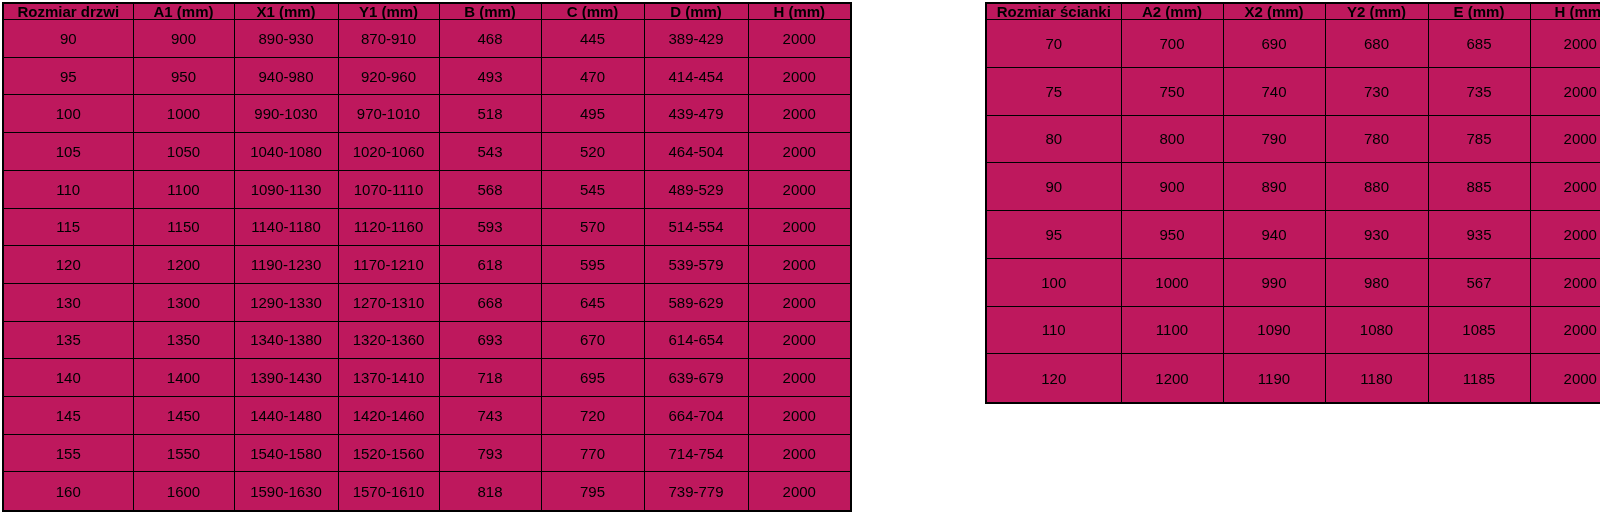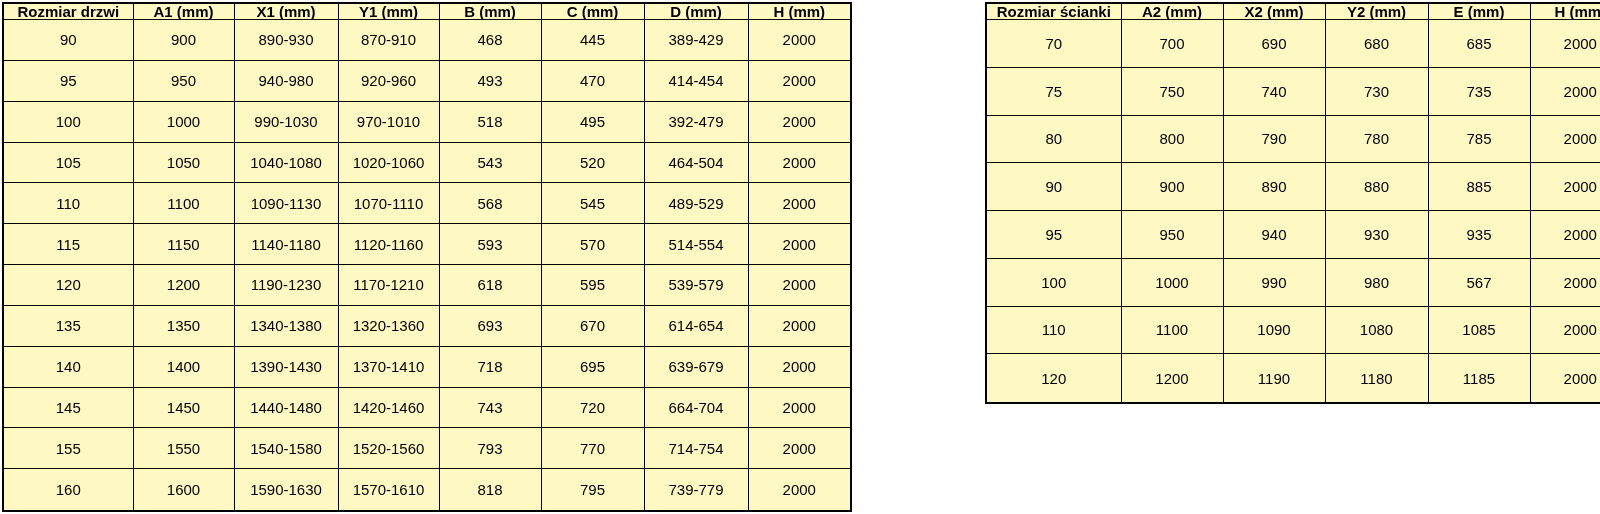--- a/index.html
+++ b/index.html
@@ -16,7 +16,7 @@
     position: absolute;
     border-collapse: collapse;
     table-layout: fixed;
-    background: #fef9c3;
+    background: #be185d;
   }
   table.spec-table th, table.spec-table td {
     border: 1px solid #000000;

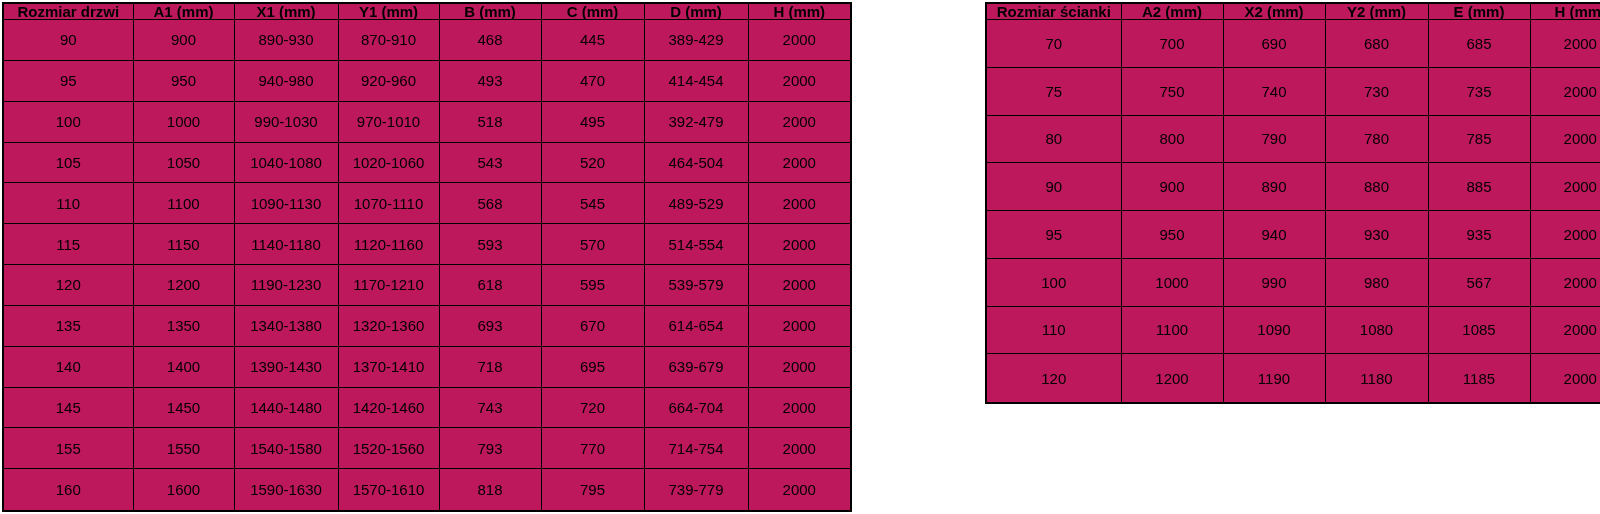--- a/index.html
+++ b/index.html
@@ -91,7 +91,7 @@
           <td>970-1010</td>
           <td>518</td>
           <td>495</td>
-          <td>392-479</td>
+          <td>439-479</td>
           <td>2000</td>
         </tr>
         <tr>

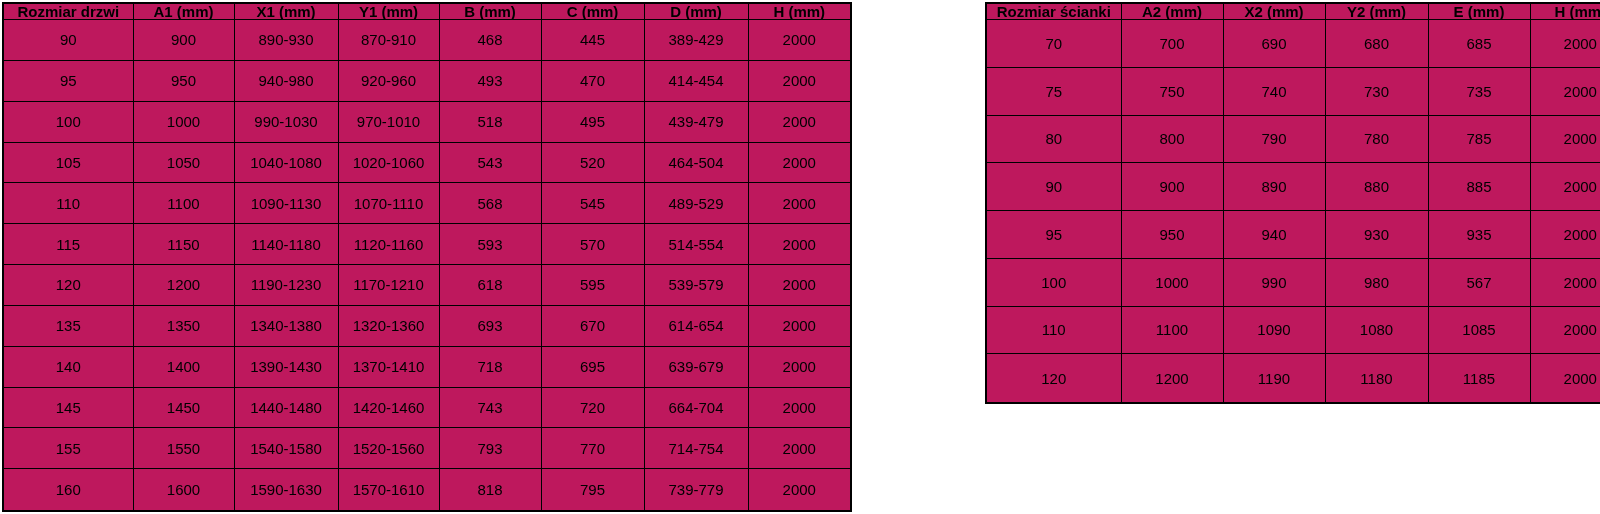--- a/index.html
+++ b/index.html
@@ -135,6 +135,16 @@
           <td>2000</td>
         </tr>
         <tr>
+          <td>130</td>
+          <td>1300</td>
+          <td>1290-1330</td>
+          <td>1270-1310</td>
+          <td>668</td>
+          <td>645</td>
+          <td>589-629</td>
+          <td>2000</td>
+        </tr>
+        <tr>
           <td>135</td>
           <td>1350</td>
           <td>1340-1380</td>

